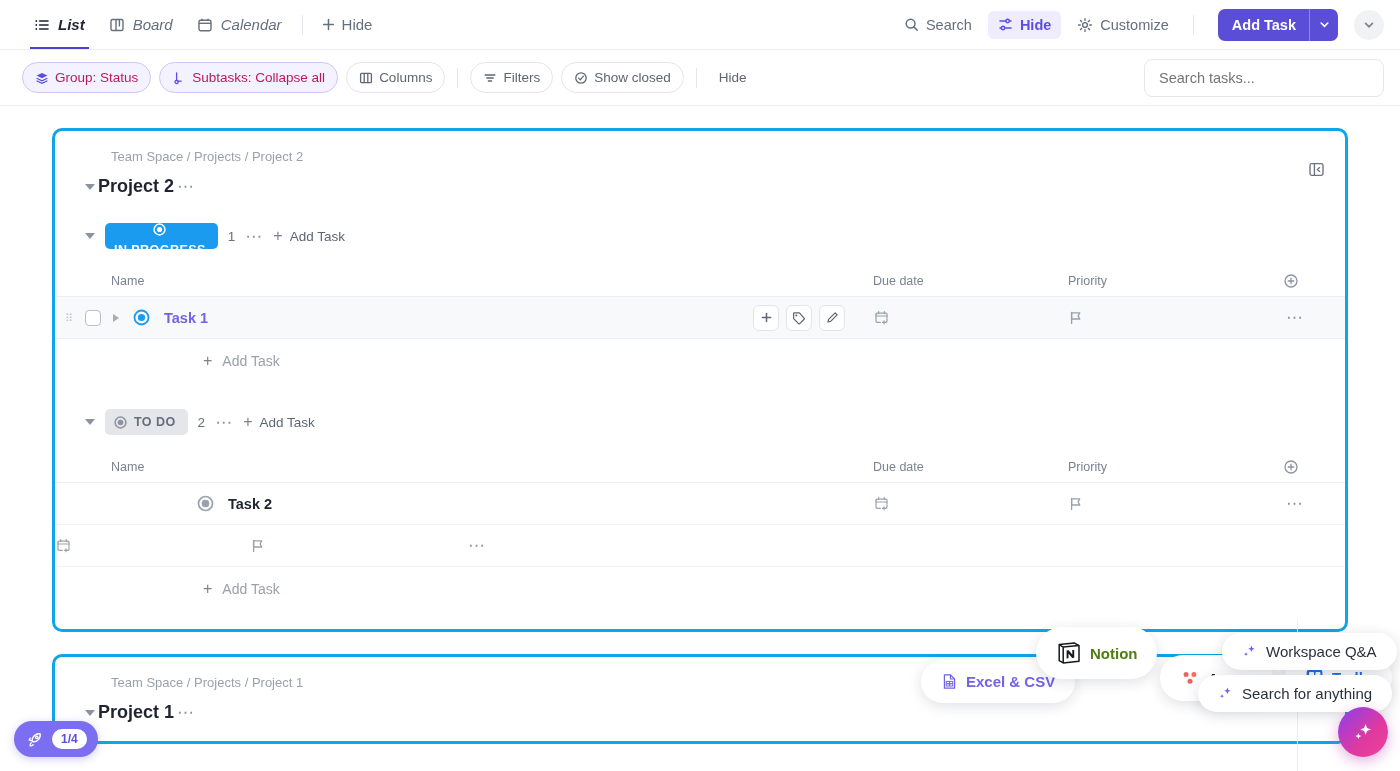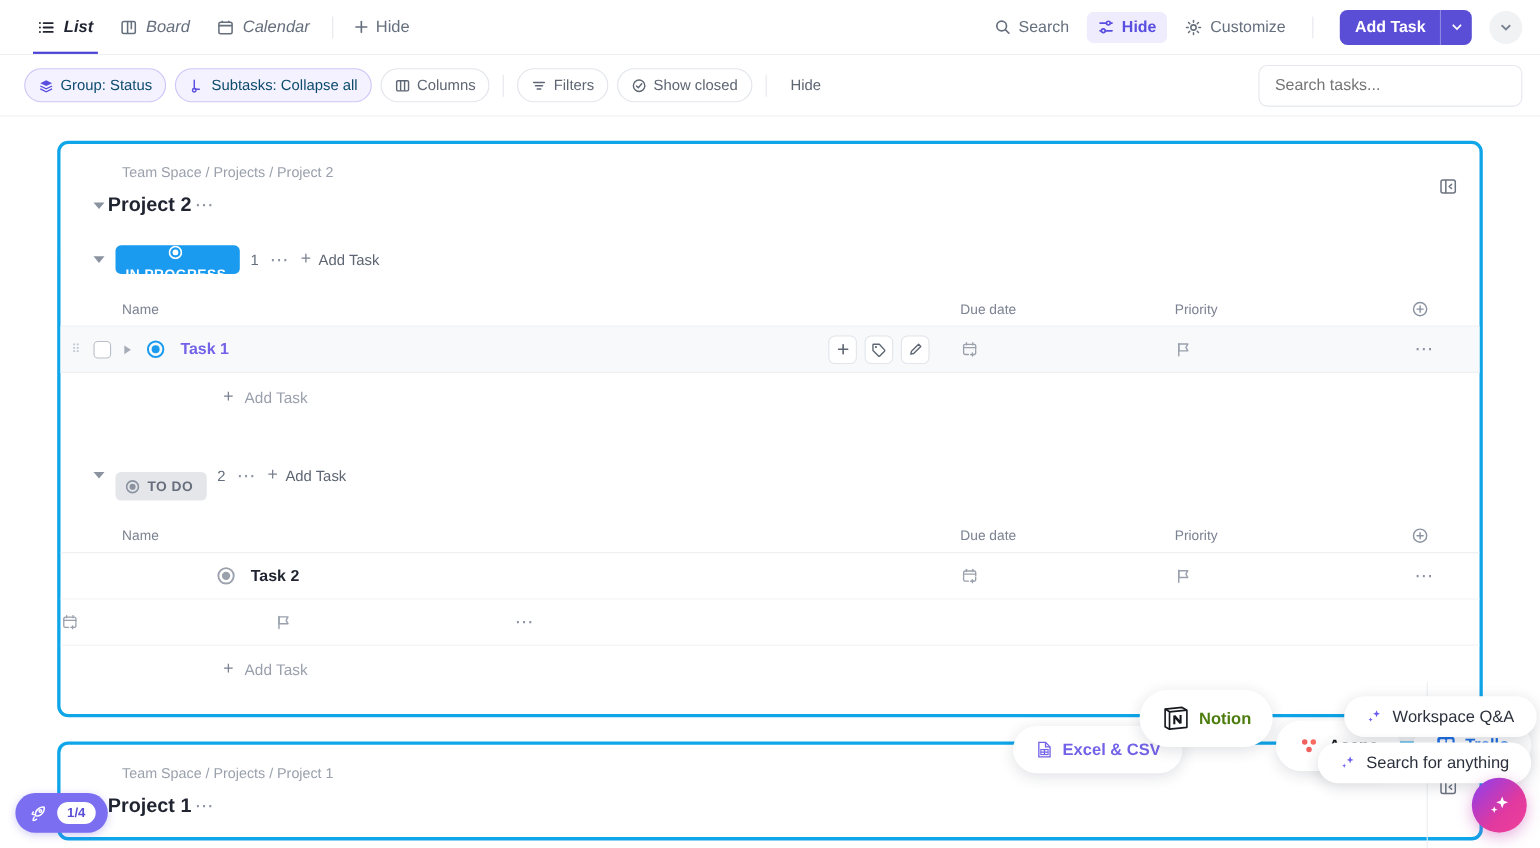--- a/index.html
+++ b/index.html
@@ -85,7 +85,7 @@
     cursor: pointer; white-space: nowrap;
   }
   .chip.purple {
-    color: #0c4a6e; border-color: #cdc7f7; background: #f4f2fe;
+    color: #be185d; border-color: #cdc7f7; background: #f4f2fe;
   }
   .chip-divider { width: 1px; height: 20px; background: #e4e7eb; margin: 0 4px; }
   .plain-btn {

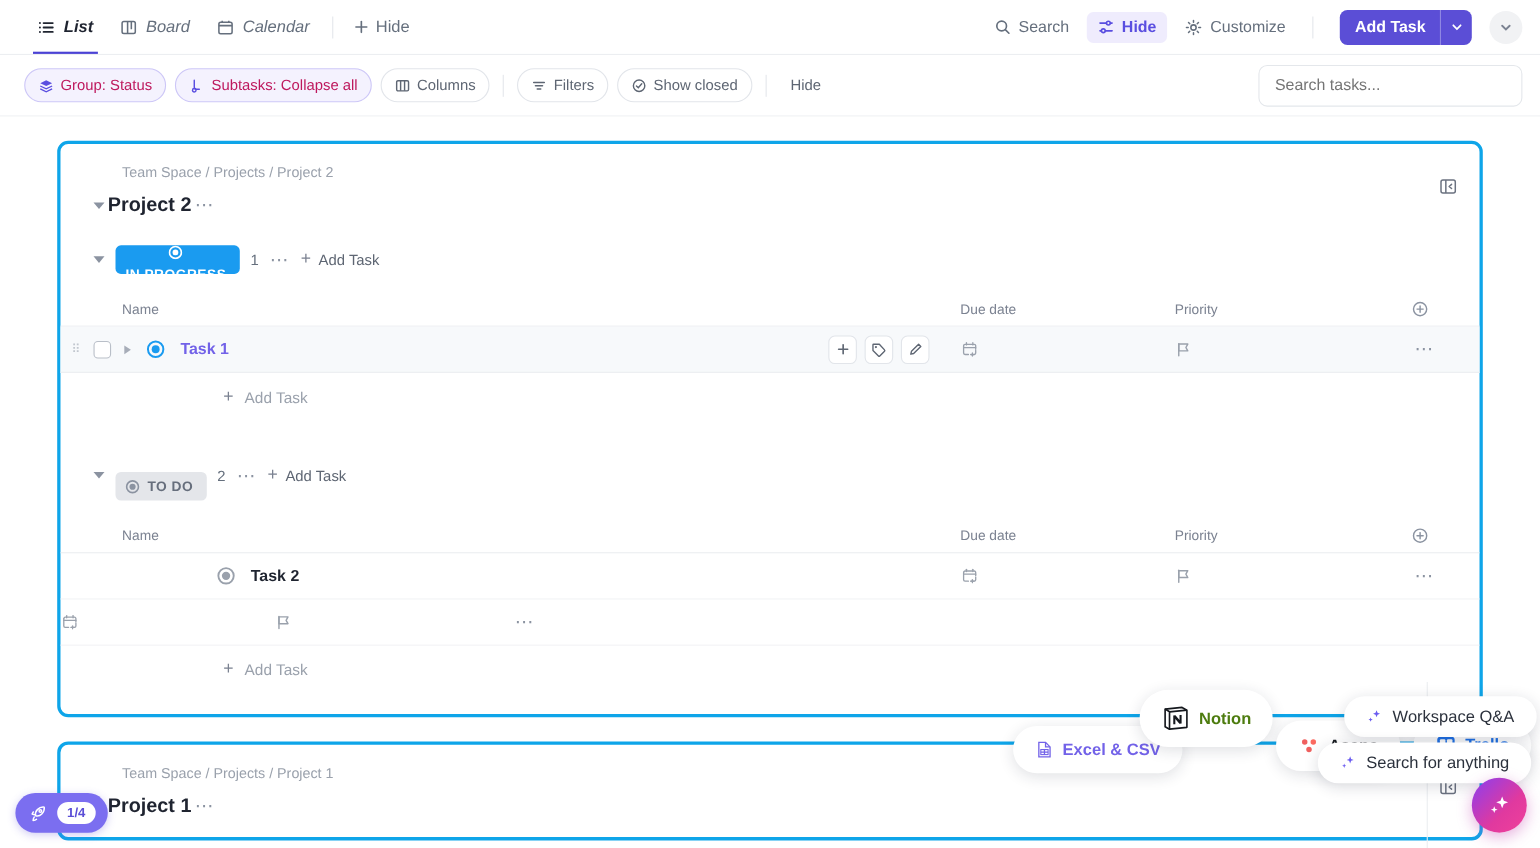--- a/index.html
+++ b/index.html
@@ -143,7 +143,7 @@
     font-size: 12.5px; font-weight: 700; letter-spacing: .45px;
   }
   .status-badge.inprogress { background: #1a9bf0; color: #fff; flex-direction: column; }
-  .status-badge.todo { background: #e4e6ea; color: #666e7c; margin-top: 20px; }
+  .status-badge.todo { background: #e4e6ea; color: #666e7c; }
   .count { font-size: 13.5px; color: #656f7d; }
   .add-task-inline {
     display: flex; align-items: center; gap: 7px;

